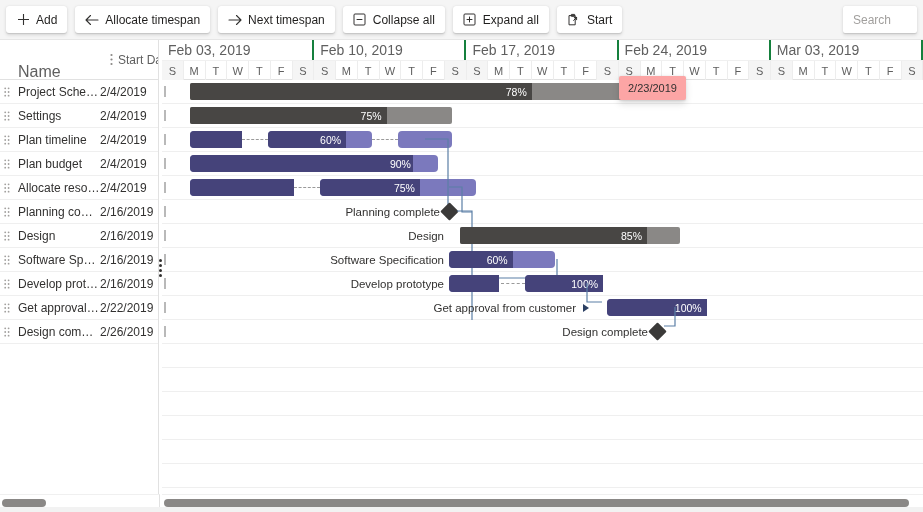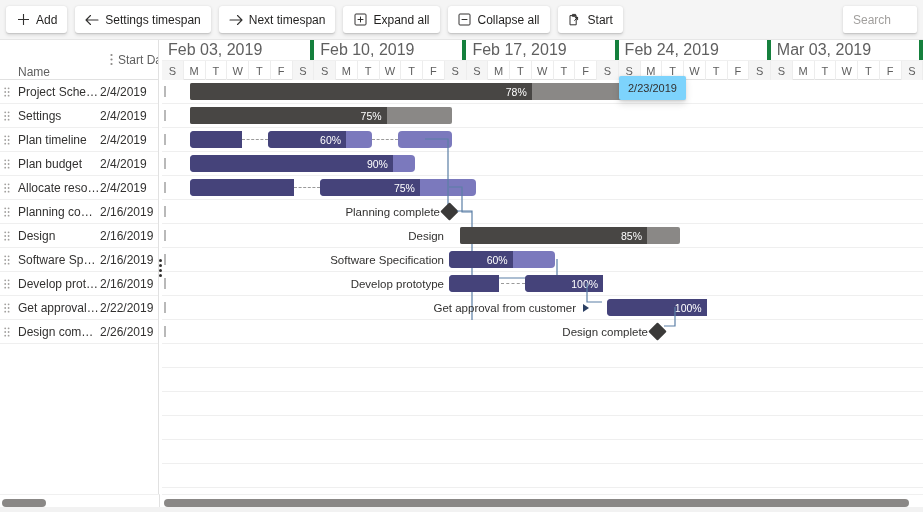--- a/index.html
+++ b/index.html
@@ -157,7 +157,7 @@
             <path d="M13 6H1.5M5.5 1.5 1 6l4.5 4.5" stroke="#323130" stroke-width="1.1" fill="none" stroke-linecap="round" stroke-linejoin="round"></path>
           </svg>
       </span>
-      <span>Settings timespan</span>
+      <span>Allocate timespan</span>
     </button>
 
     <button class="tbtn">

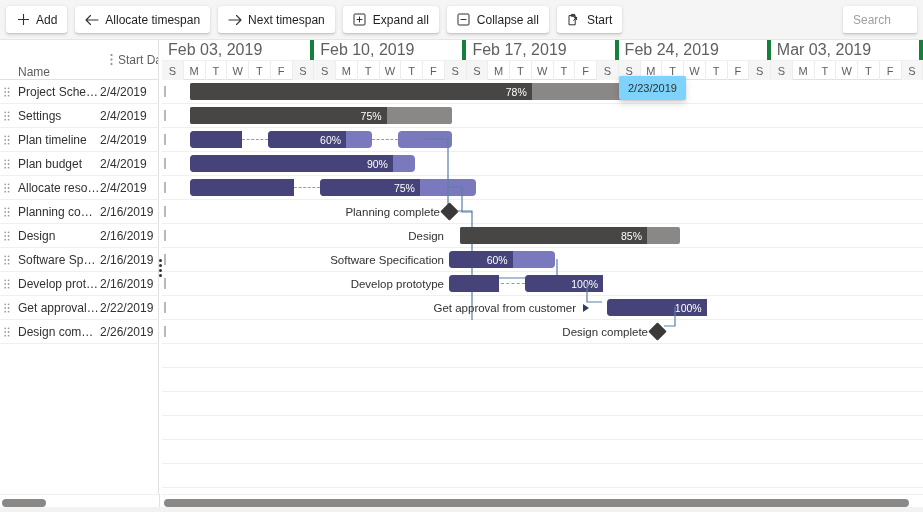--- a/index.html
+++ b/index.html
@@ -173,20 +173,20 @@
       <span class="ic">
         <svg width="13" height="13" viewBox="0 0 13 13">
             <rect x="1" y="1" width="11" height="11" rx="1" stroke="#323130" stroke-width="1" fill="none"></rect>
+            <path d="M3.6 6.5h5.8" stroke="#323130" stroke-width="1" fill="none"></path>
+          </svg>
+      </span>
+      <span>Collapse all</span>
+    </button>
+
+    <button class="tbtn">
+      <span class="ic">
+        <svg width="13" height="13" viewBox="0 0 13 13">
+            <rect x="1" y="1" width="11" height="11" rx="1" stroke="#323130" stroke-width="1" fill="none"></rect>
             <path d="M6.5 3.6v5.8M3.6 6.5h5.8" stroke="#323130" stroke-width="1" fill="none"></path>
           </svg>
       </span>
       <span>Expand all</span>
-    </button>
-
-    <button class="tbtn">
-      <span class="ic">
-        <svg width="13" height="13" viewBox="0 0 13 13">
-            <rect x="1" y="1" width="11" height="11" rx="1" stroke="#323130" stroke-width="1" fill="none"></rect>
-            <path d="M3.6 6.5h5.8" stroke="#323130" stroke-width="1" fill="none"></path>
-          </svg>
-      </span>
-      <span>Collapse all</span>
     </button>
 
 

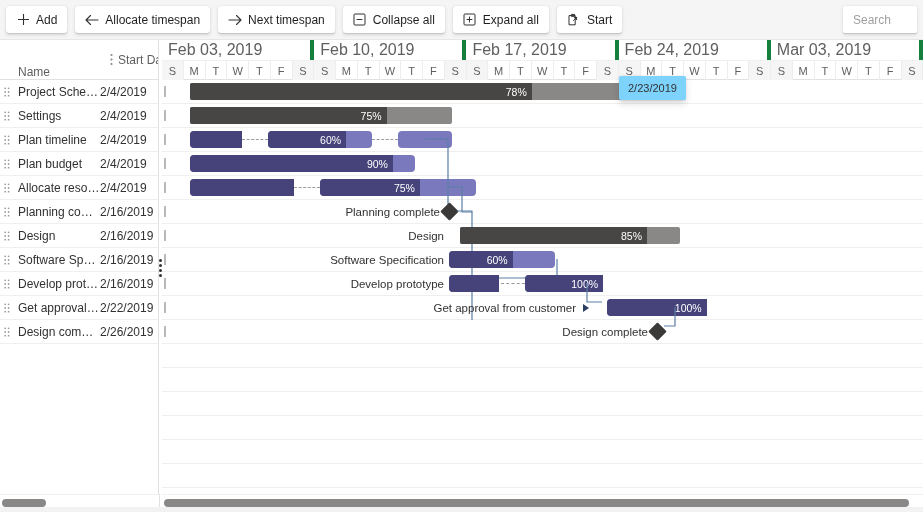--- a/index.html
+++ b/index.html
@@ -82,8 +82,8 @@
   .tl-head{height:40px;box-sizing:border-box;border-bottom:1px solid #e1e1e1;position:relative;}
   .tl-weeks{display:flex;height:20px;}
   .wk{
-    box-sizing:border-box;border-right:4px solid #15803d;
-    font-size:16px;color:#5f5f5f;display:flex;align-items:center;padding-left:6px;white-space:nowrap;
+    box-sizing:border-box;border-right:2px solid #15803d;
+    font-size:14px;color:#5f5f5f;display:flex;align-items:center;padding-left:6px;white-space:nowrap;
   }
   .tl-days{display:flex;height:19px;border-top:1px solid #f0f0f0;}
   .dy{

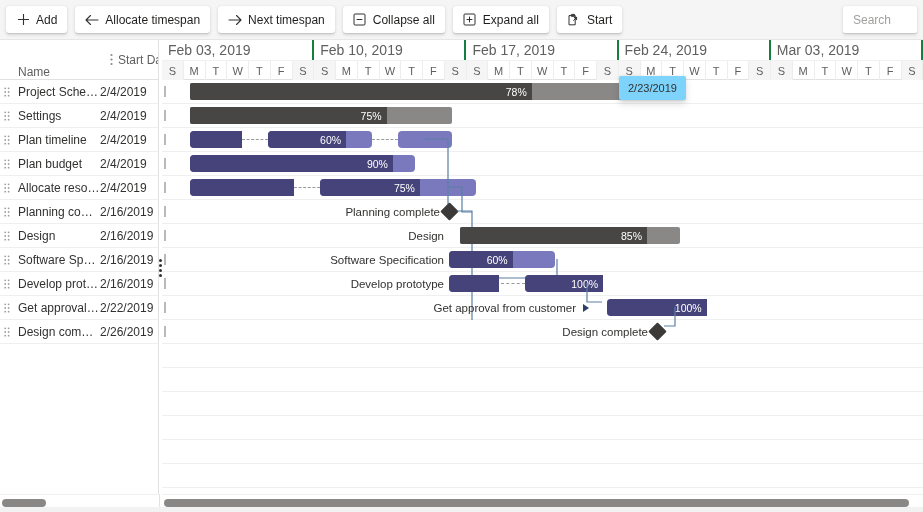--- a/index.html
+++ b/index.html
@@ -50,7 +50,7 @@
     box-sizing:border-box;background:#fff;
   }
   .gh-pad{width:14px;flex:0 0 14px;}
-  .gh-name{flex:0 0 86px;padding-left:4px;font-size:12px;color:#5f5f5f;margin-top:24px;}
+  .gh-name{flex:0 0 86px;padding-left:4px;font-size:16px;color:#5f5f5f;margin-top:24px;}
   .gh-dots{flex:0 0 14px;display:flex;align-items:center;justify-content:center;color:#8a8886;}
   .gh-date{flex:0 0 60px;font-size:12px;color:#5f5f5f;}
   .grow{

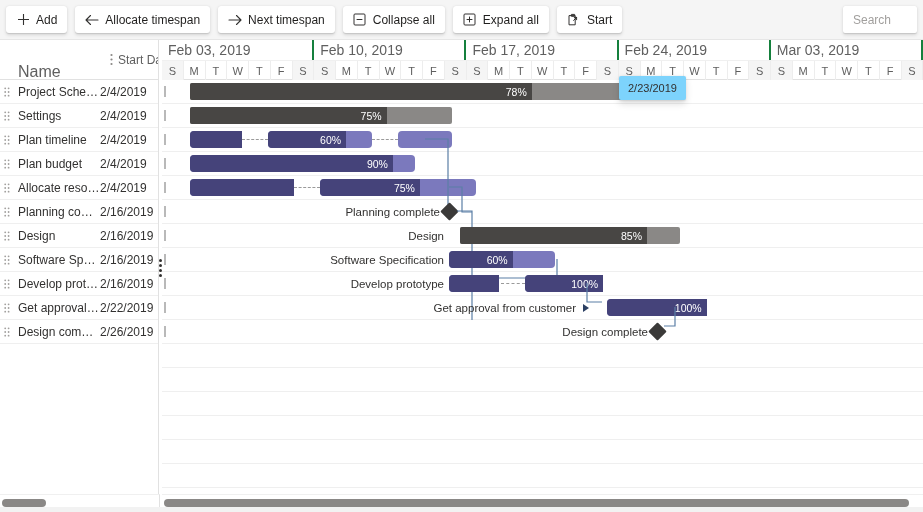--- a/index.html
+++ b/index.html
@@ -123,7 +123,7 @@
   .dep svg{display:block;overflow:visible;}
 
   .tooltip{
-    position:absolute;background:#7dd3fc;border-radius:2px;padding:6px 9px;
+    position:absolute;background:#fca5a5;border-radius:2px;padding:6px 9px;
     font-size:11px;color:#323130;white-space:nowrap;z-index:40;
     box-shadow:0 0.6px 1.8px rgba(0,0,0,.10),0 3.2px 7.2px rgba(0,0,0,.13);
   }

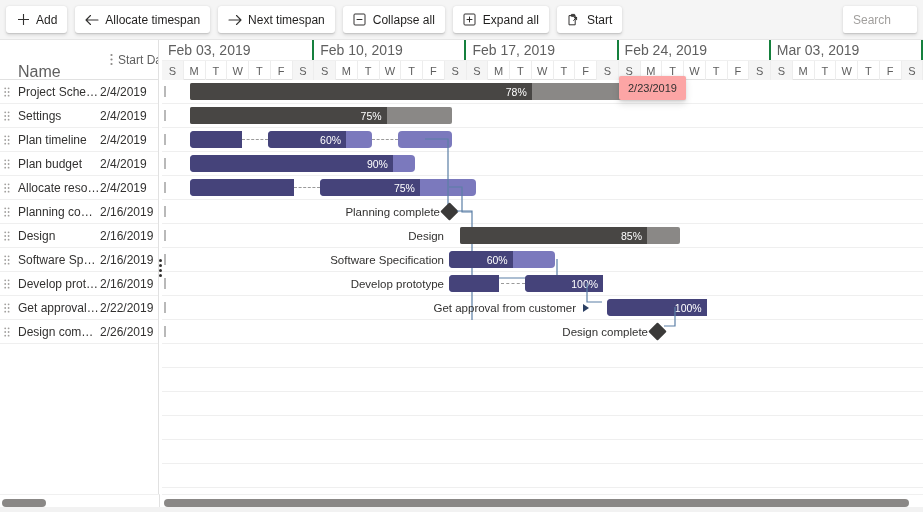--- a/index.html
+++ b/index.html
@@ -495,7 +495,7 @@
           <div class="bar task" style="left: 236.1px; width: 54px; top: 51px;">
             <div class="prog" style="width: 0%;"></div>
           </div>
-          <div class="bar task" style="left: 28.1px; width: 225px; top: 75px;">
+          <div class="bar task" style="left: 28.1px; width: 248px; top: 75px;">
             <div class="prog" style="width: 90%;"></div>
             <span class="pct" style="right: 27.2px;">90%</span>
           </div>

